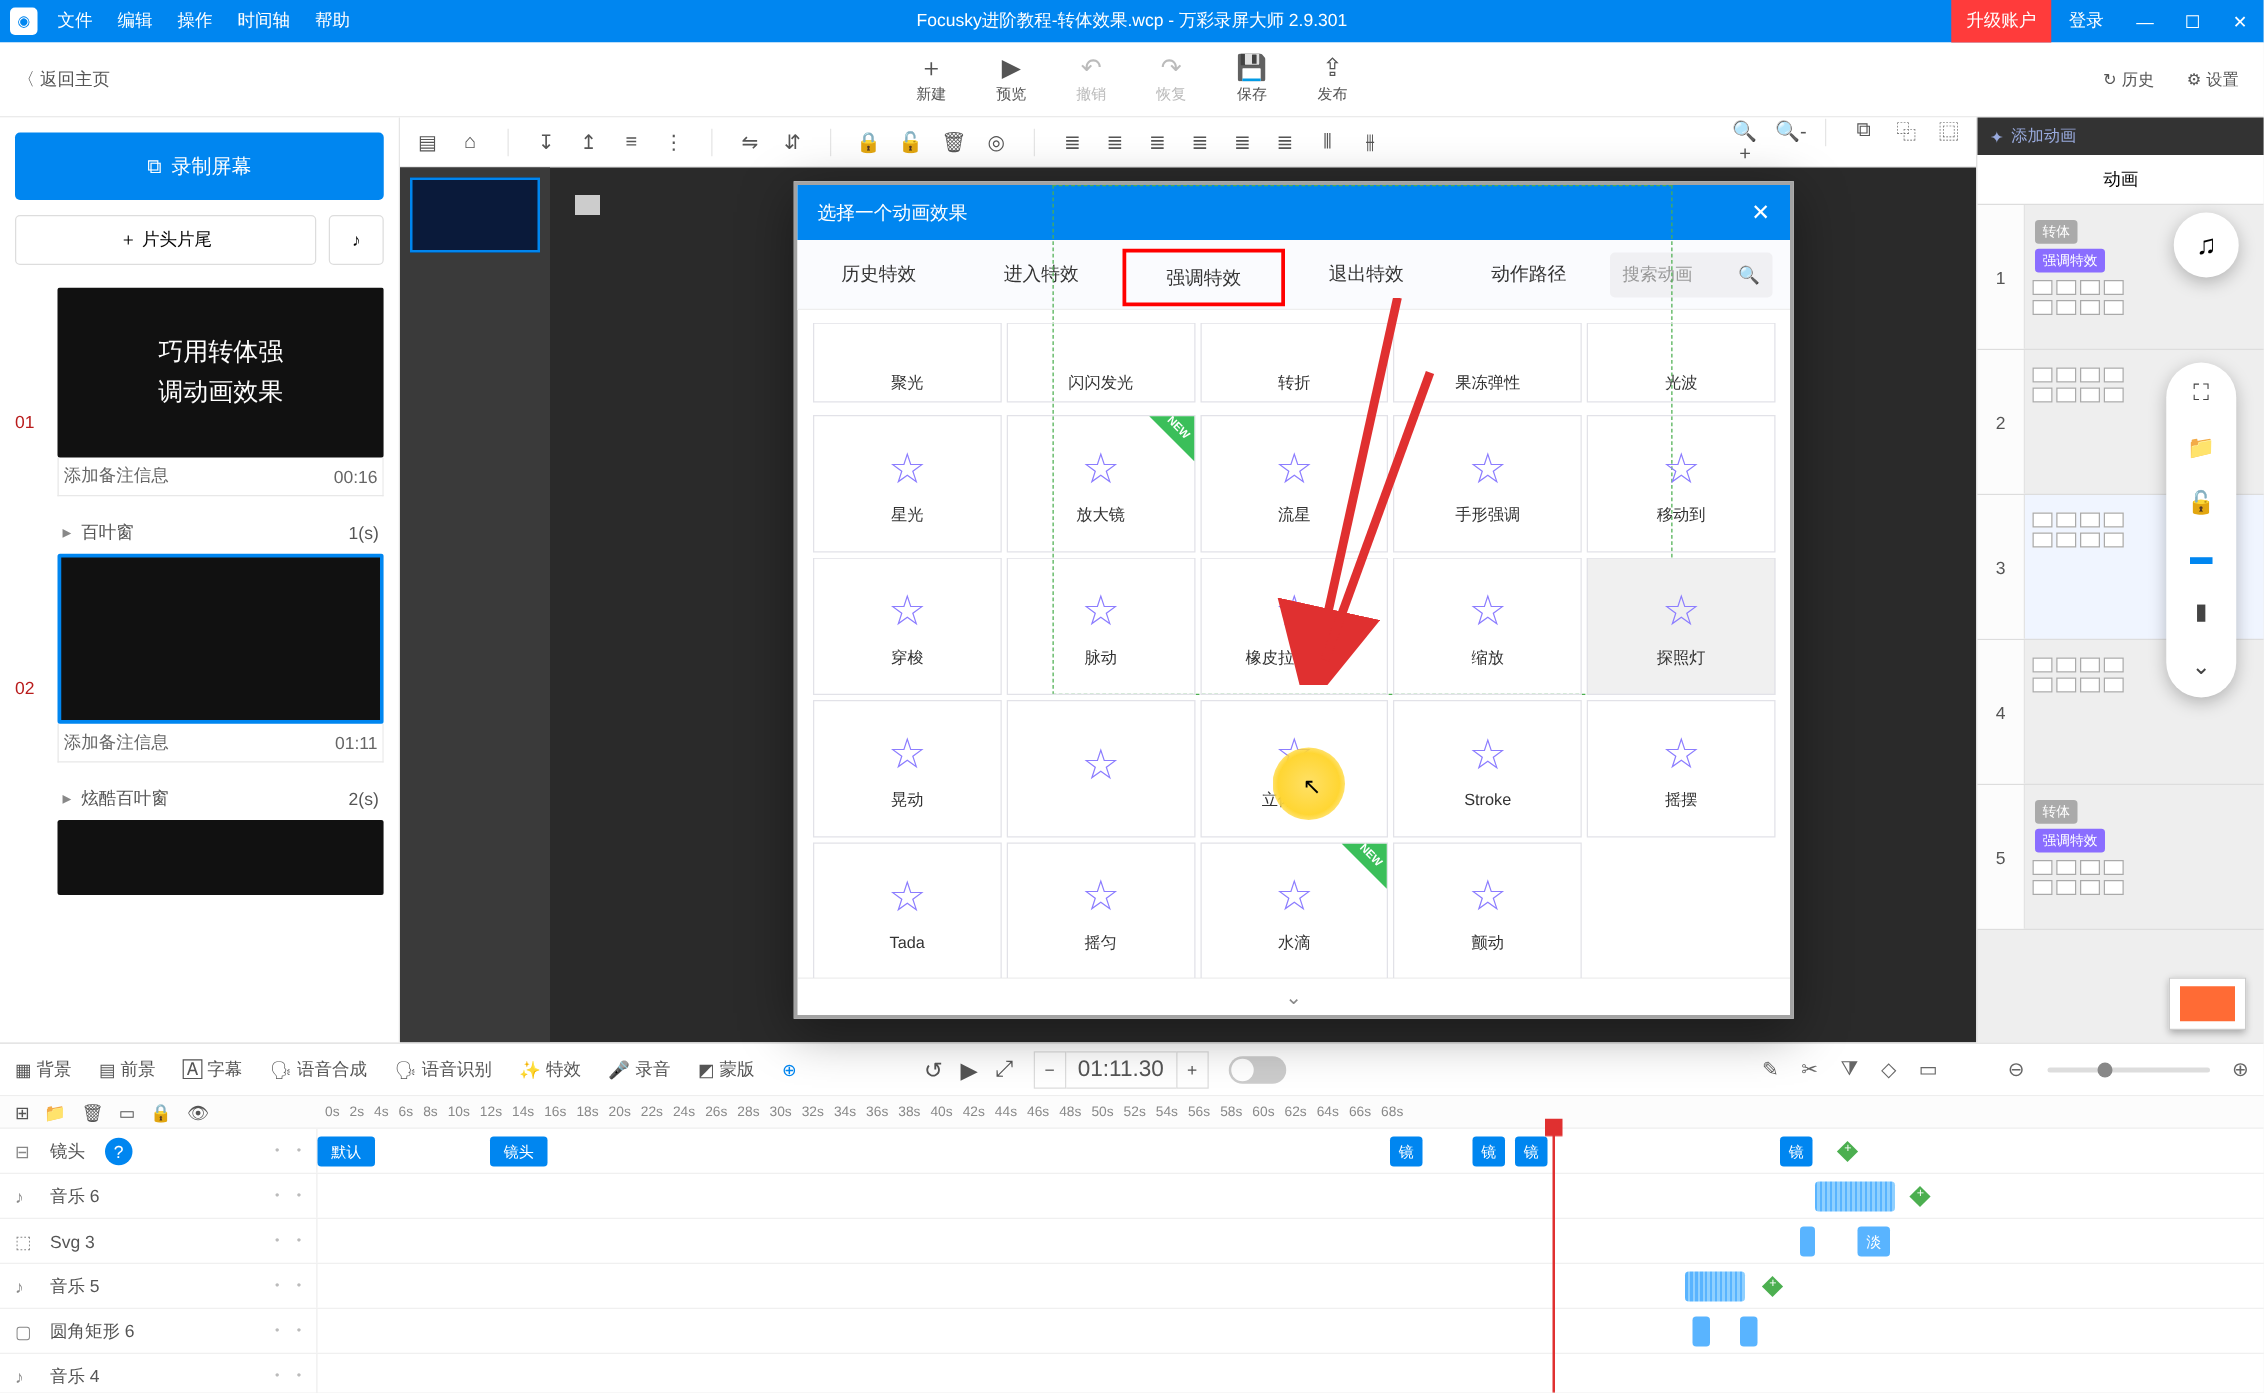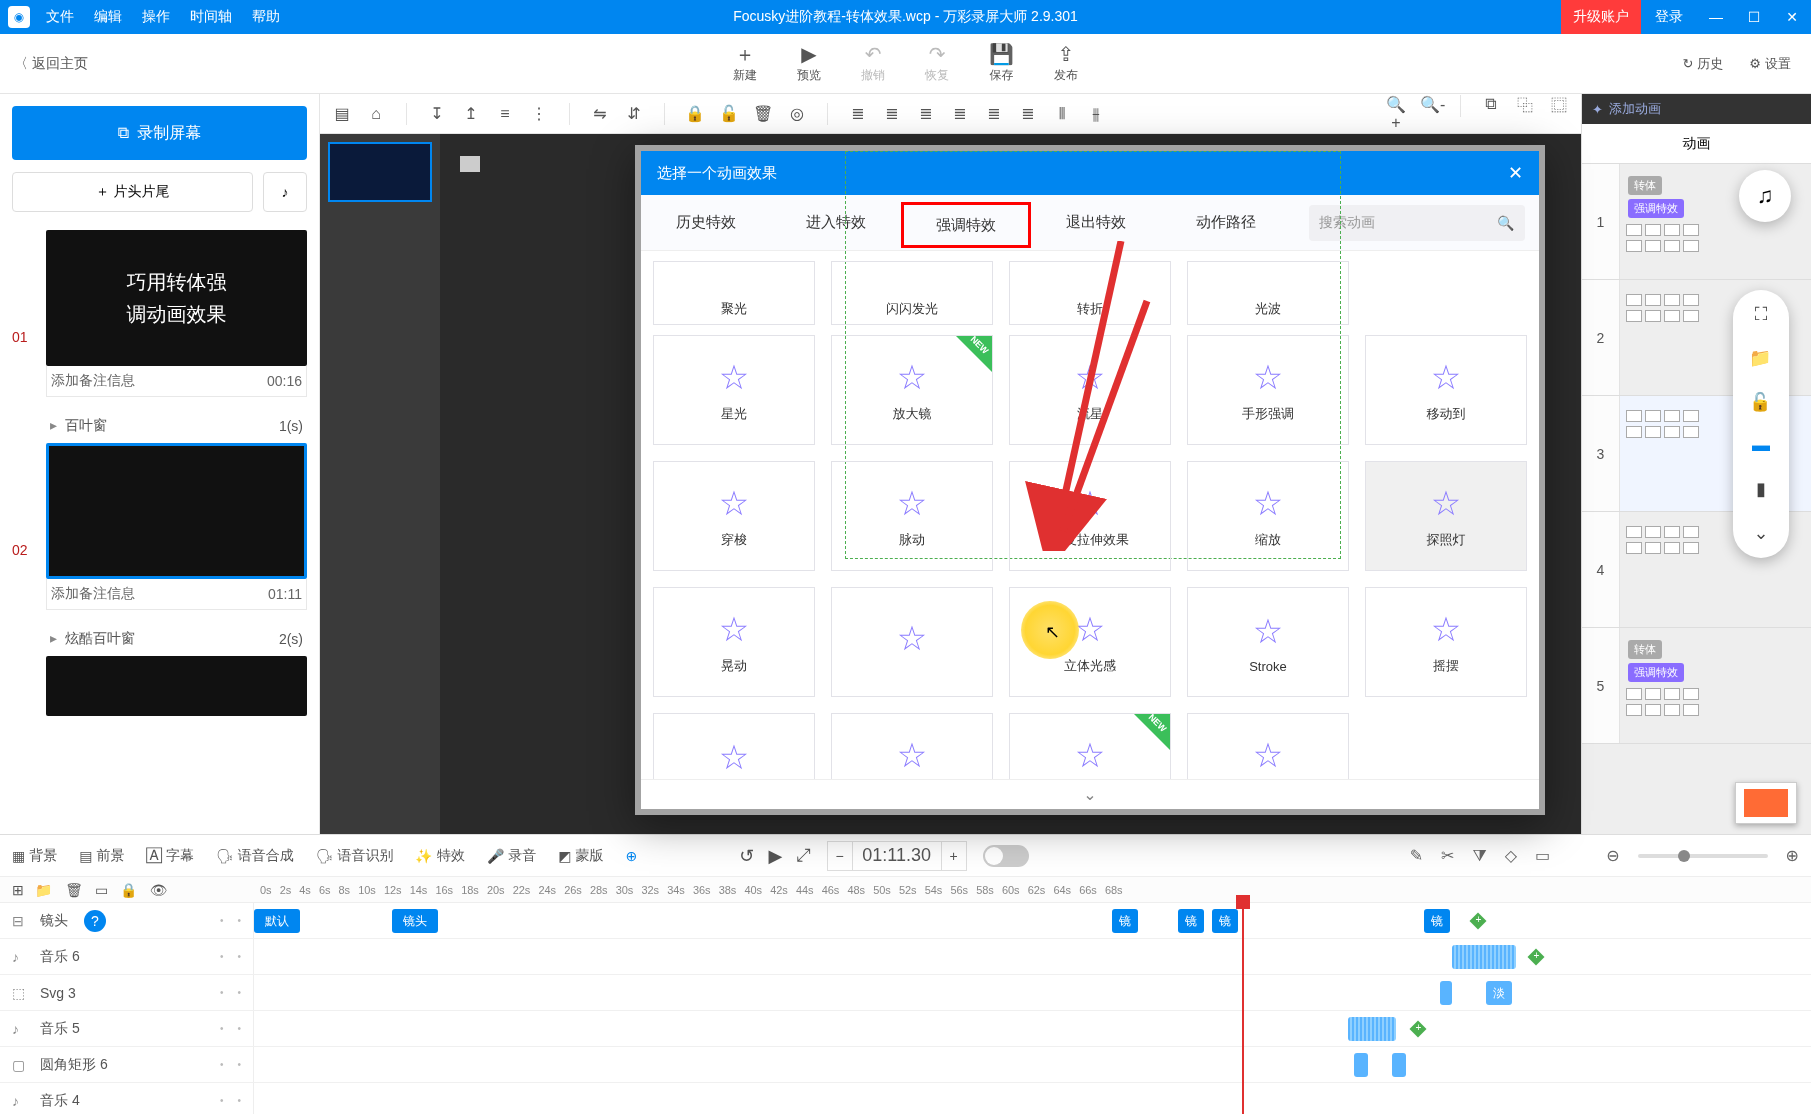--- a/index.html
+++ b/index.html
@@ -79,7 +79,7 @@
   .musicbtn{position:absolute;right:20px;top:170px;width:52px;height:52px;border-radius:50%;background:#fff;box-shadow:0 4px 14px rgba(0,0,0,0.25);display:flex;align-items:center;justify-content:center;font-size:22px;z-index:200;}
 
   
-  .dialog{position:absolute;left:635px;top:145px;width:910px;height:670px;background:#fff;box-shadow:0 10px 40px rgba(0,0,0,0.4);z-index:300;border:6px solid #a3a3a3;}
+  .dialog{position:absolute;left:635px;top:145px;width:800px;height:670px;background:#fff;box-shadow:0 10px 40px rgba(0,0,0,0.4);z-index:300;border:3px solid #a3a3a3;}
   .dlg-head{height:44px;background:#0086f0;color:#fff;display:flex;align-items:center;padding:0 16px;font-size:15px;}
   .dlg-head .close{margin-left:auto;cursor:pointer;font-size:18px;}
   .dlg-tabs{height:56px;display:flex;align-items:center;border-bottom:1px solid #eee;background:#fafbfe;}

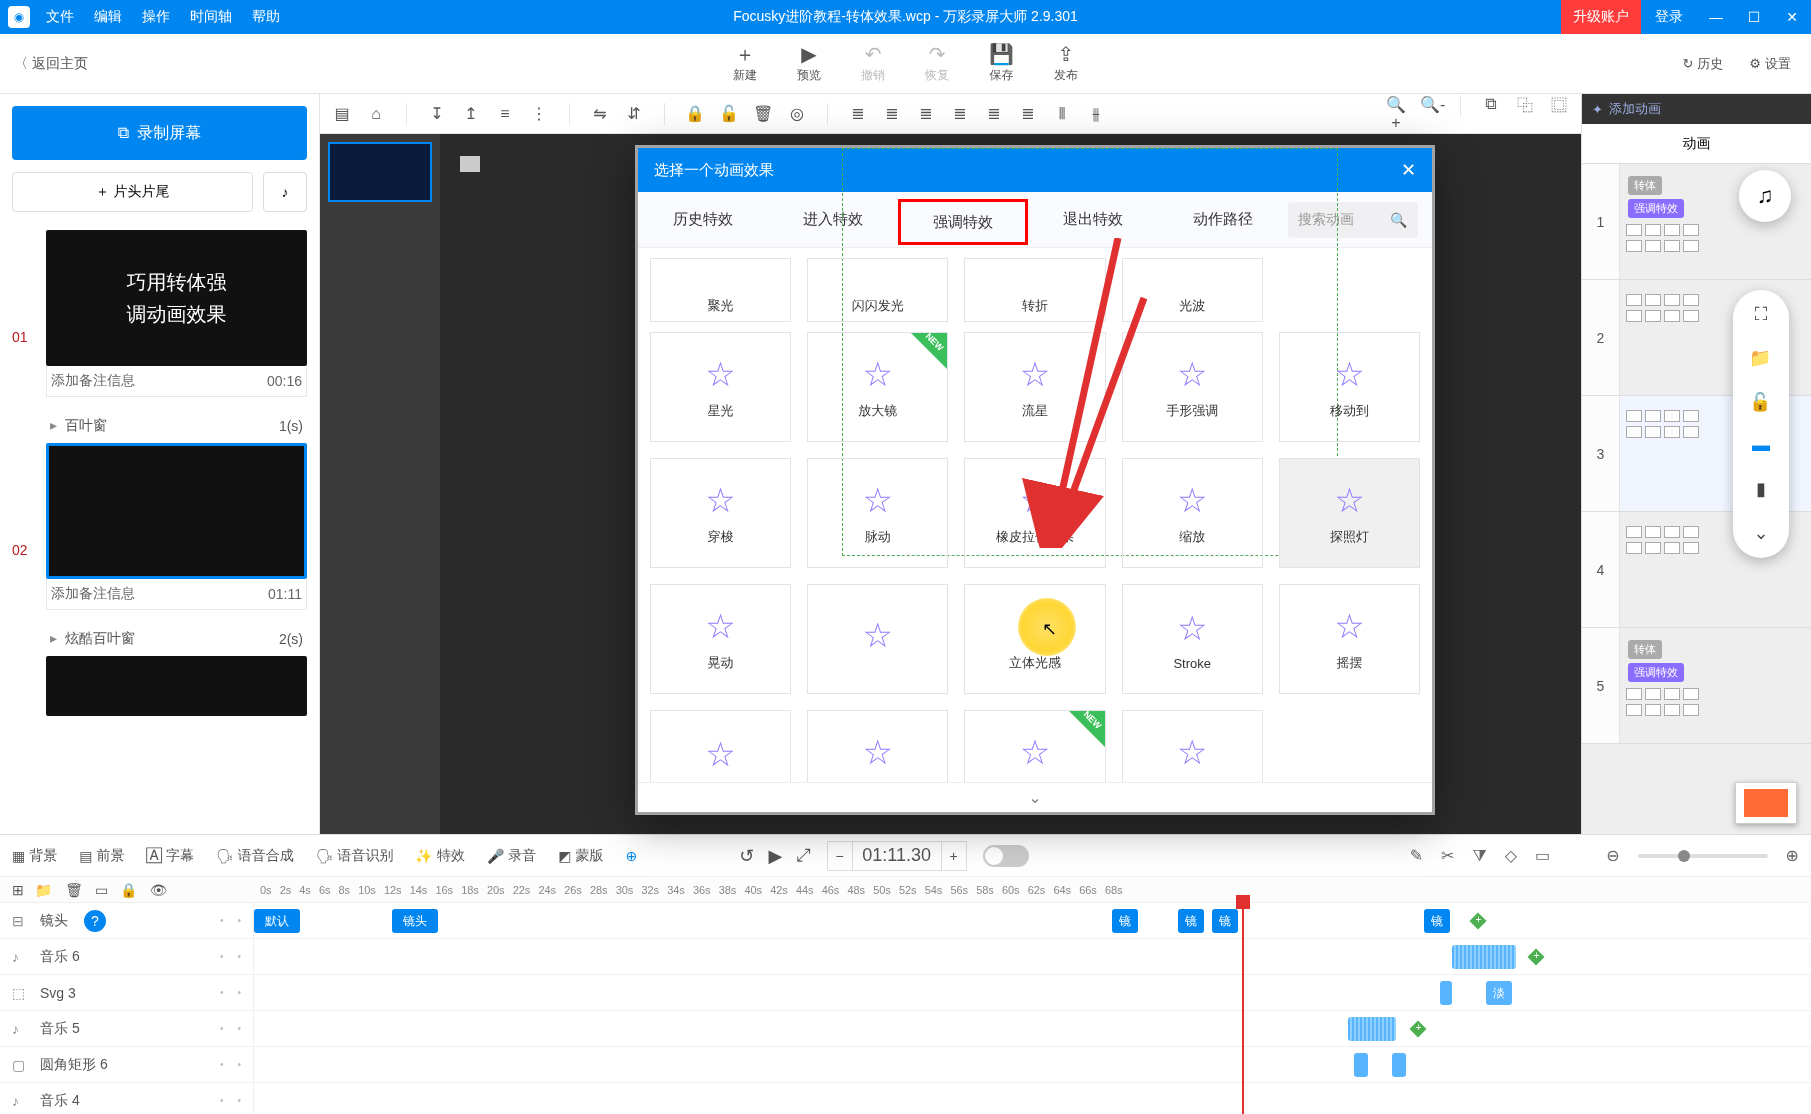--- a/index.html
+++ b/index.html
@@ -88,7 +88,7 @@
   .dlg-tabs .search{margin-left:auto;margin-right:14px;background:#f0f0f3;height:36px;width:216px;border-radius:4px;display:flex;align-items:center;padding:0 10px;color:#999;font-size:14px;}
   .dlg-tabs .search .sico{margin-left:auto;}
   .dlg-body{padding:10px 12px;height:calc(100% - 100px - 30px);overflow:auto;}
-  .grid{display:grid;grid-template-columns:repeat(5,1fr);gap:16px;}
+  .grid{display:grid;grid-template-columns:repeat(5,1fr);gap:4px;}
   .cell{border:1px solid #e2e2e8;height:110px;display:flex;flex-direction:column;align-items:center;justify-content:center;gap:8px;cursor:pointer;position:relative;}
   .cell.half{height:64px;justify-content:flex-end;padding-bottom:6px;}
   .cell .ic{font-size:34px;color:#8c7dff;}

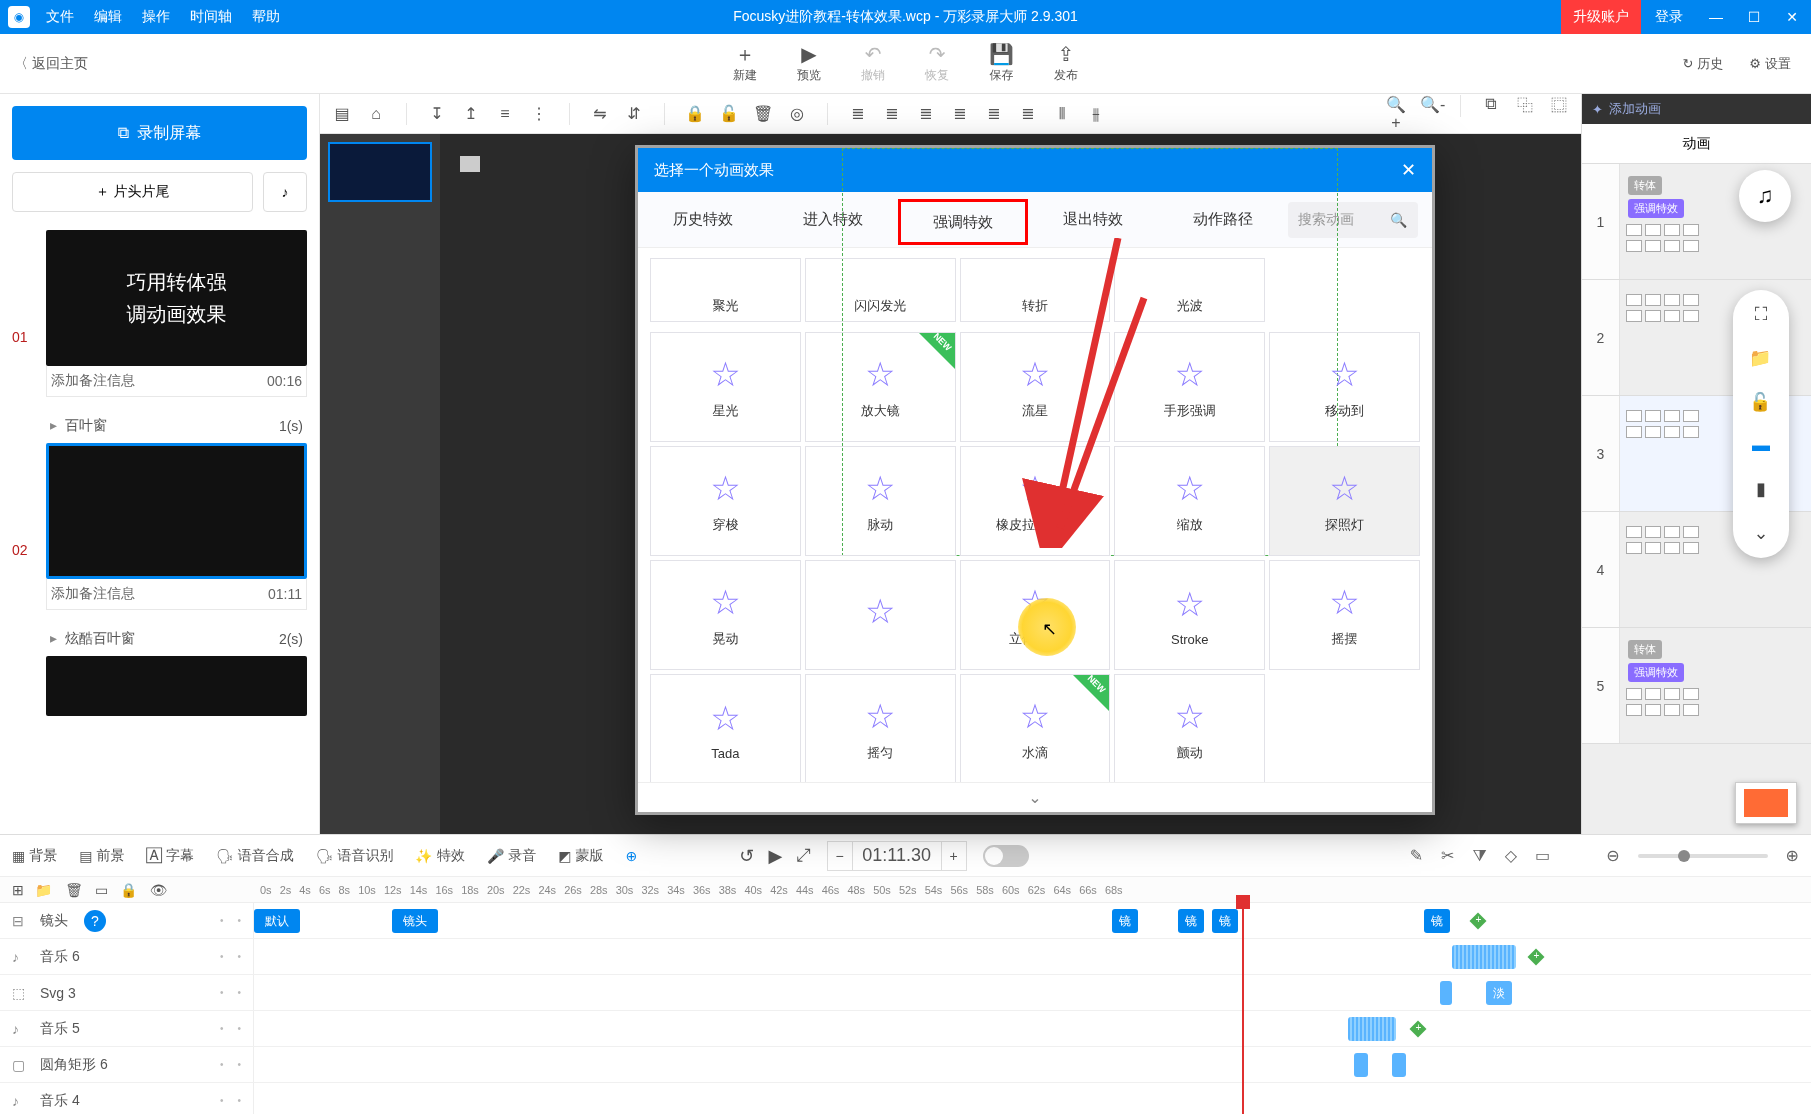--- a/index.html
+++ b/index.html
@@ -455,6 +455,9 @@
         </div>
         <div class="cell half">
           <div class="lbl">转折</div>
+        </div>
+        <div class="cell half">
+          <div class="lbl">果冻弹性</div>
         </div>
         <div class="cell half">
           <div class="lbl">光波</div>

